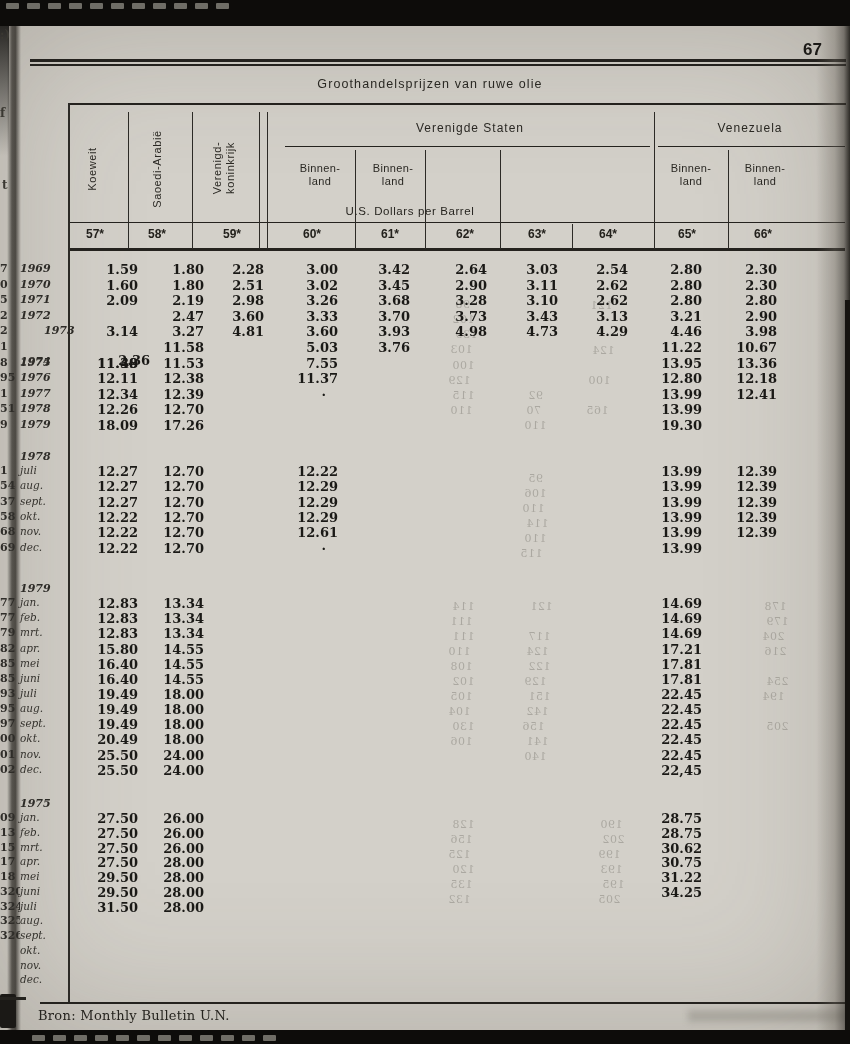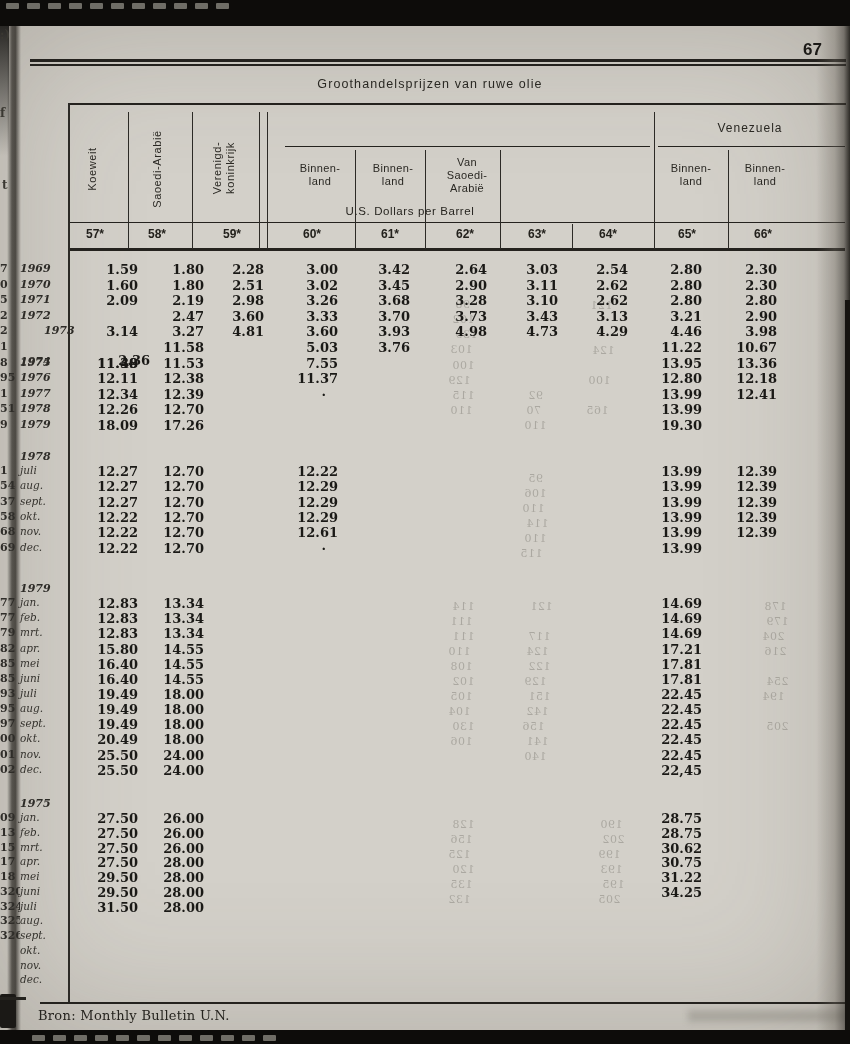--- a/index.html
+++ b/index.html
@@ -119,6 +119,7 @@
   <div class="vlabel" style="left:163px;top:154px;width:124px;height:28px">Verenigd-
 koninkrijk</div>
 
+  <div class="txt grouphead" style="left:330px;width:280px">Verenigde Staten</div>
   <div class="txt grouphead" style="left:660px;width:180px">Venezuela</div>
 
   <div class="txt subhead" style="left:285px;width:70px">Binnen-

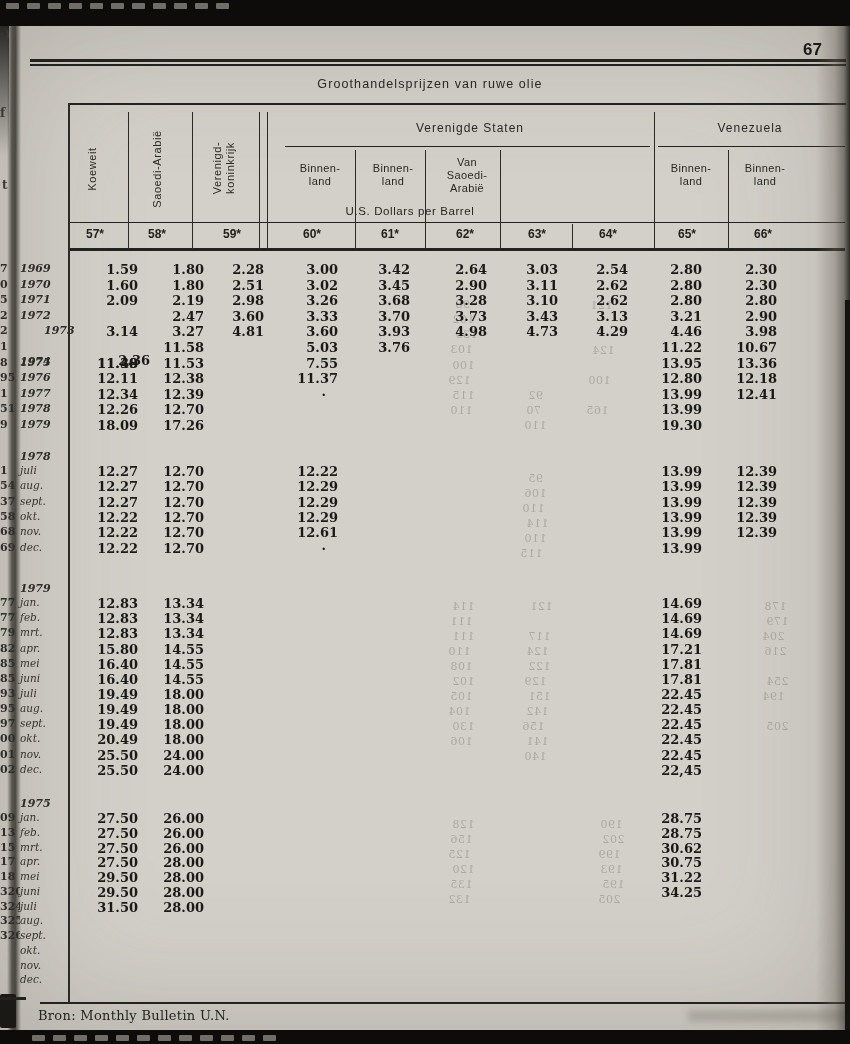--- a/index.html
+++ b/index.html
@@ -126,9 +126,6 @@
 land</div>
   <div class="txt subhead" style="left:358px;width:70px">Binnen-
 land</div>
-  <div class="txt subhead" style="left:430px;width:74px">Van
-Saoedi-
-Arabië</div>
   <div class="txt subhead" style="left:655px;width:72px">Binnen-
 land</div>
   <div class="txt subhead" style="left:728px;width:74px">Binnen-

